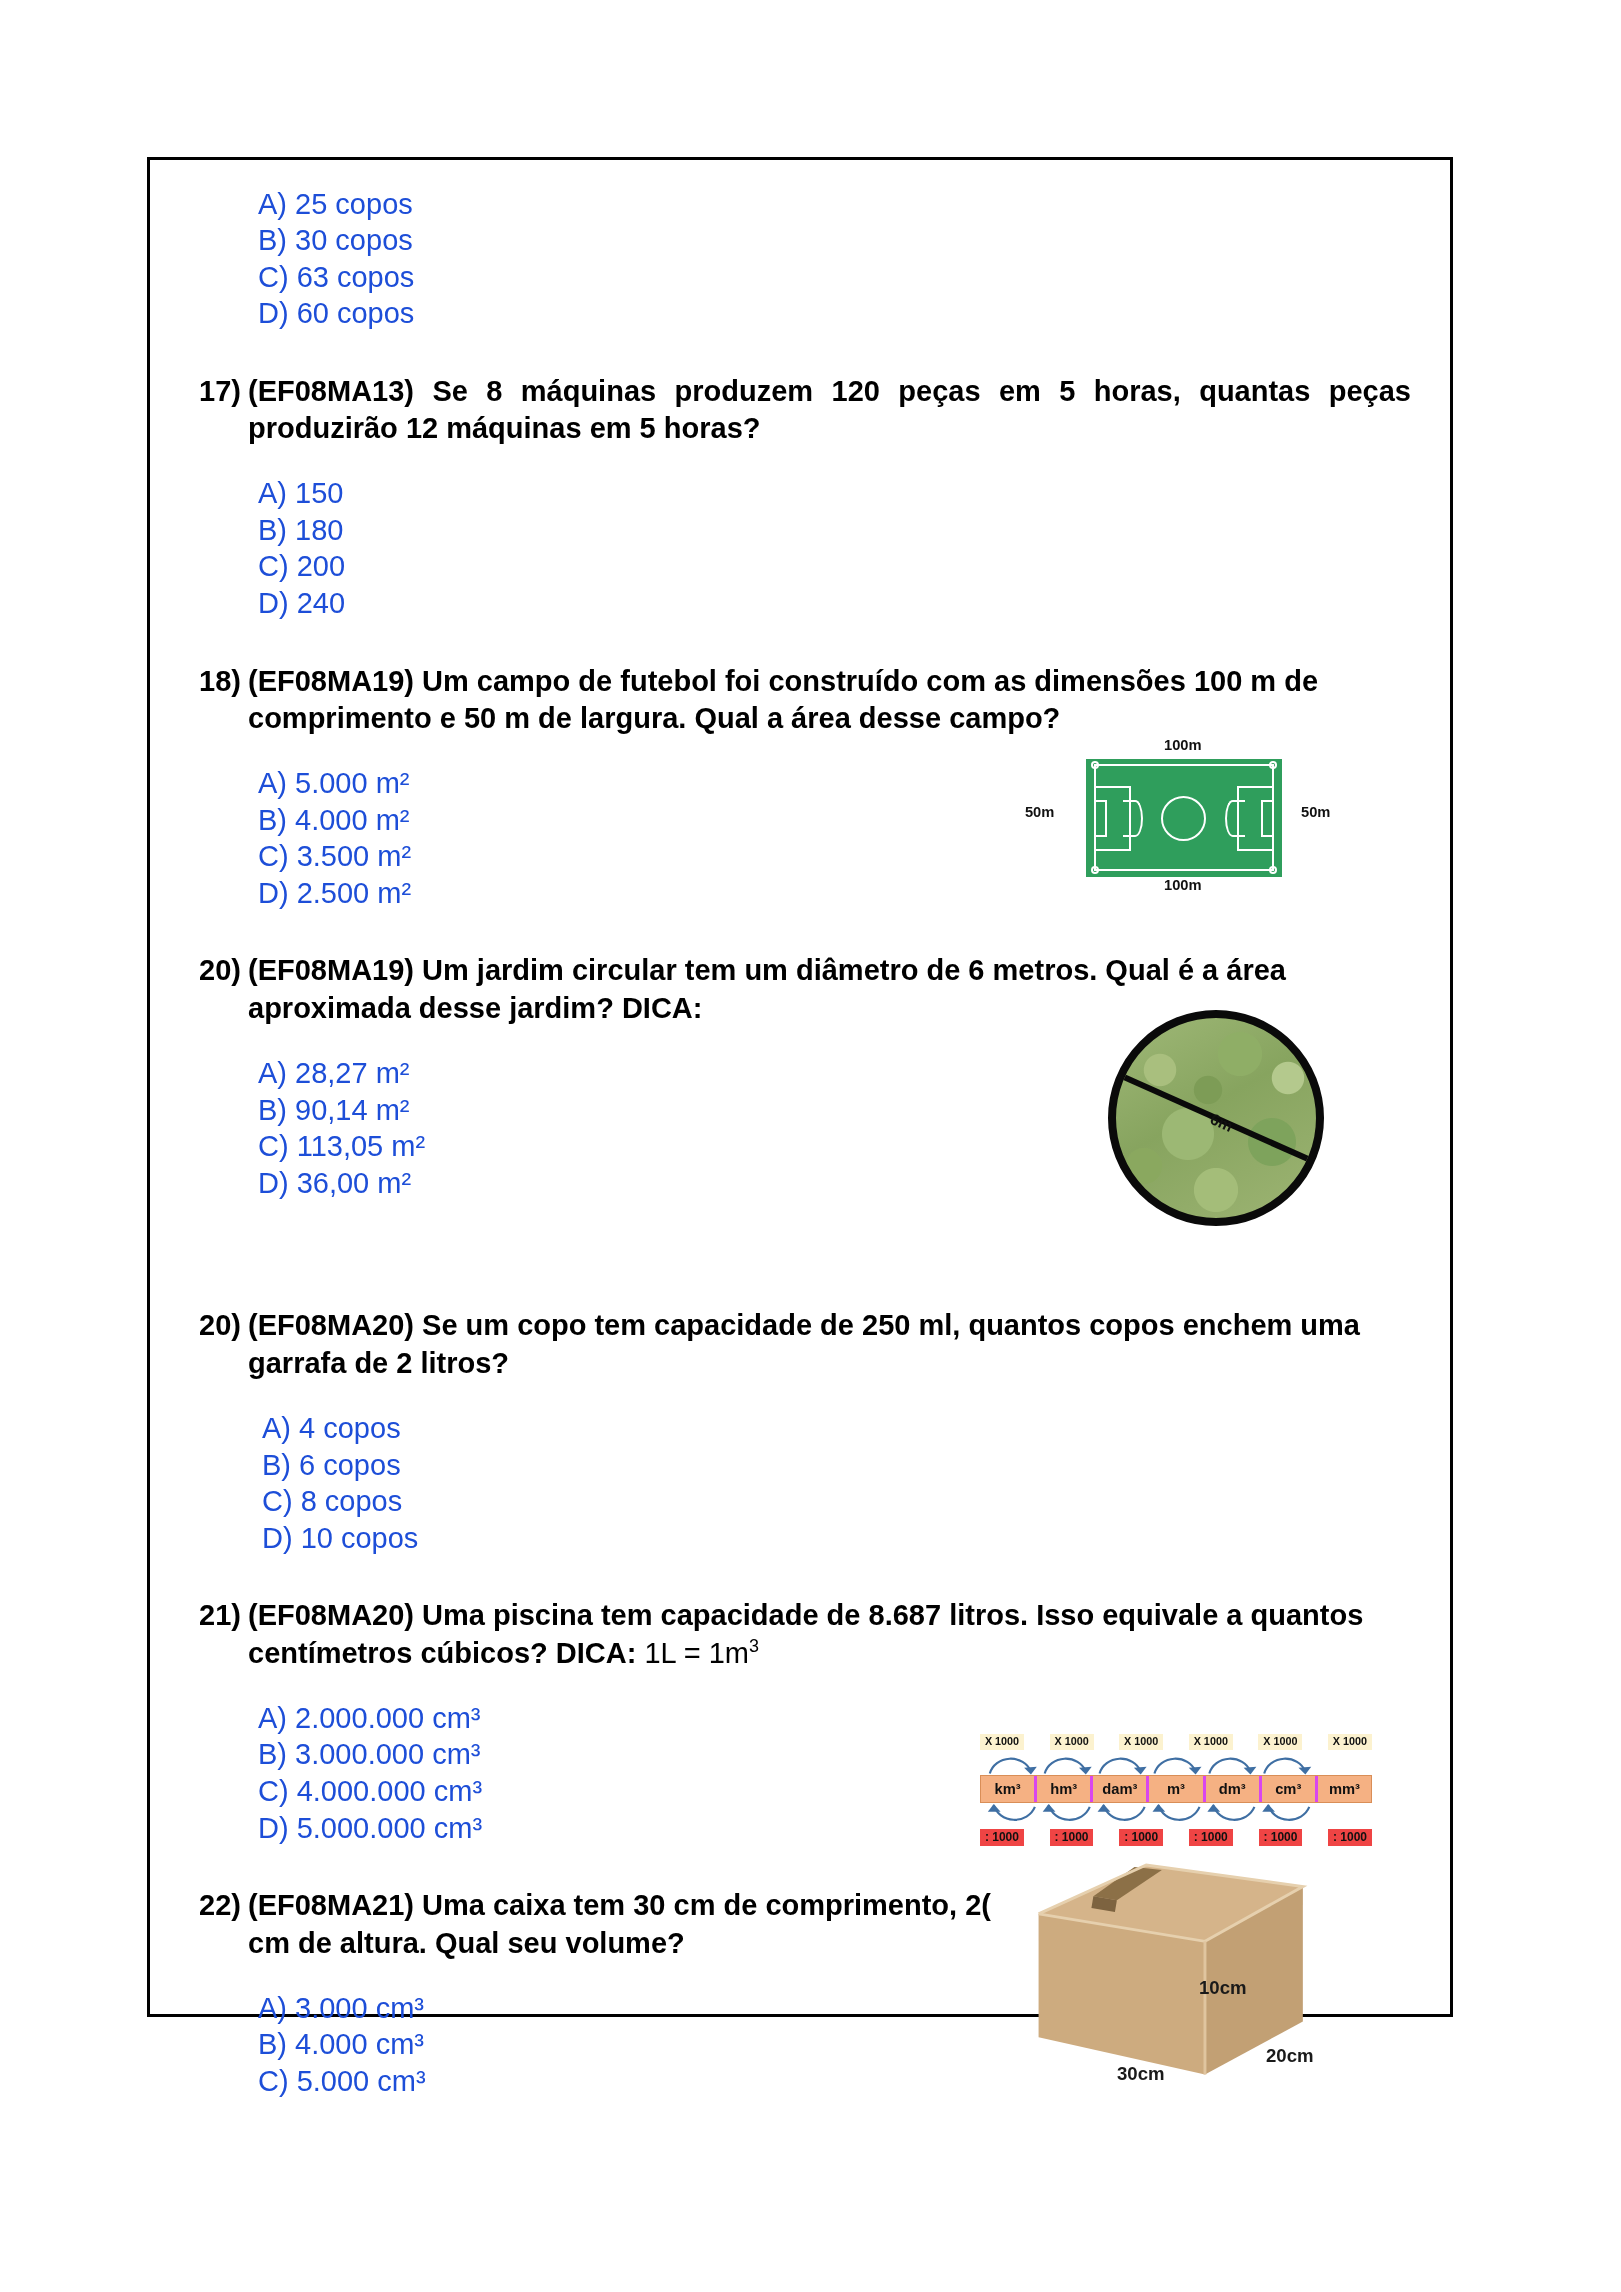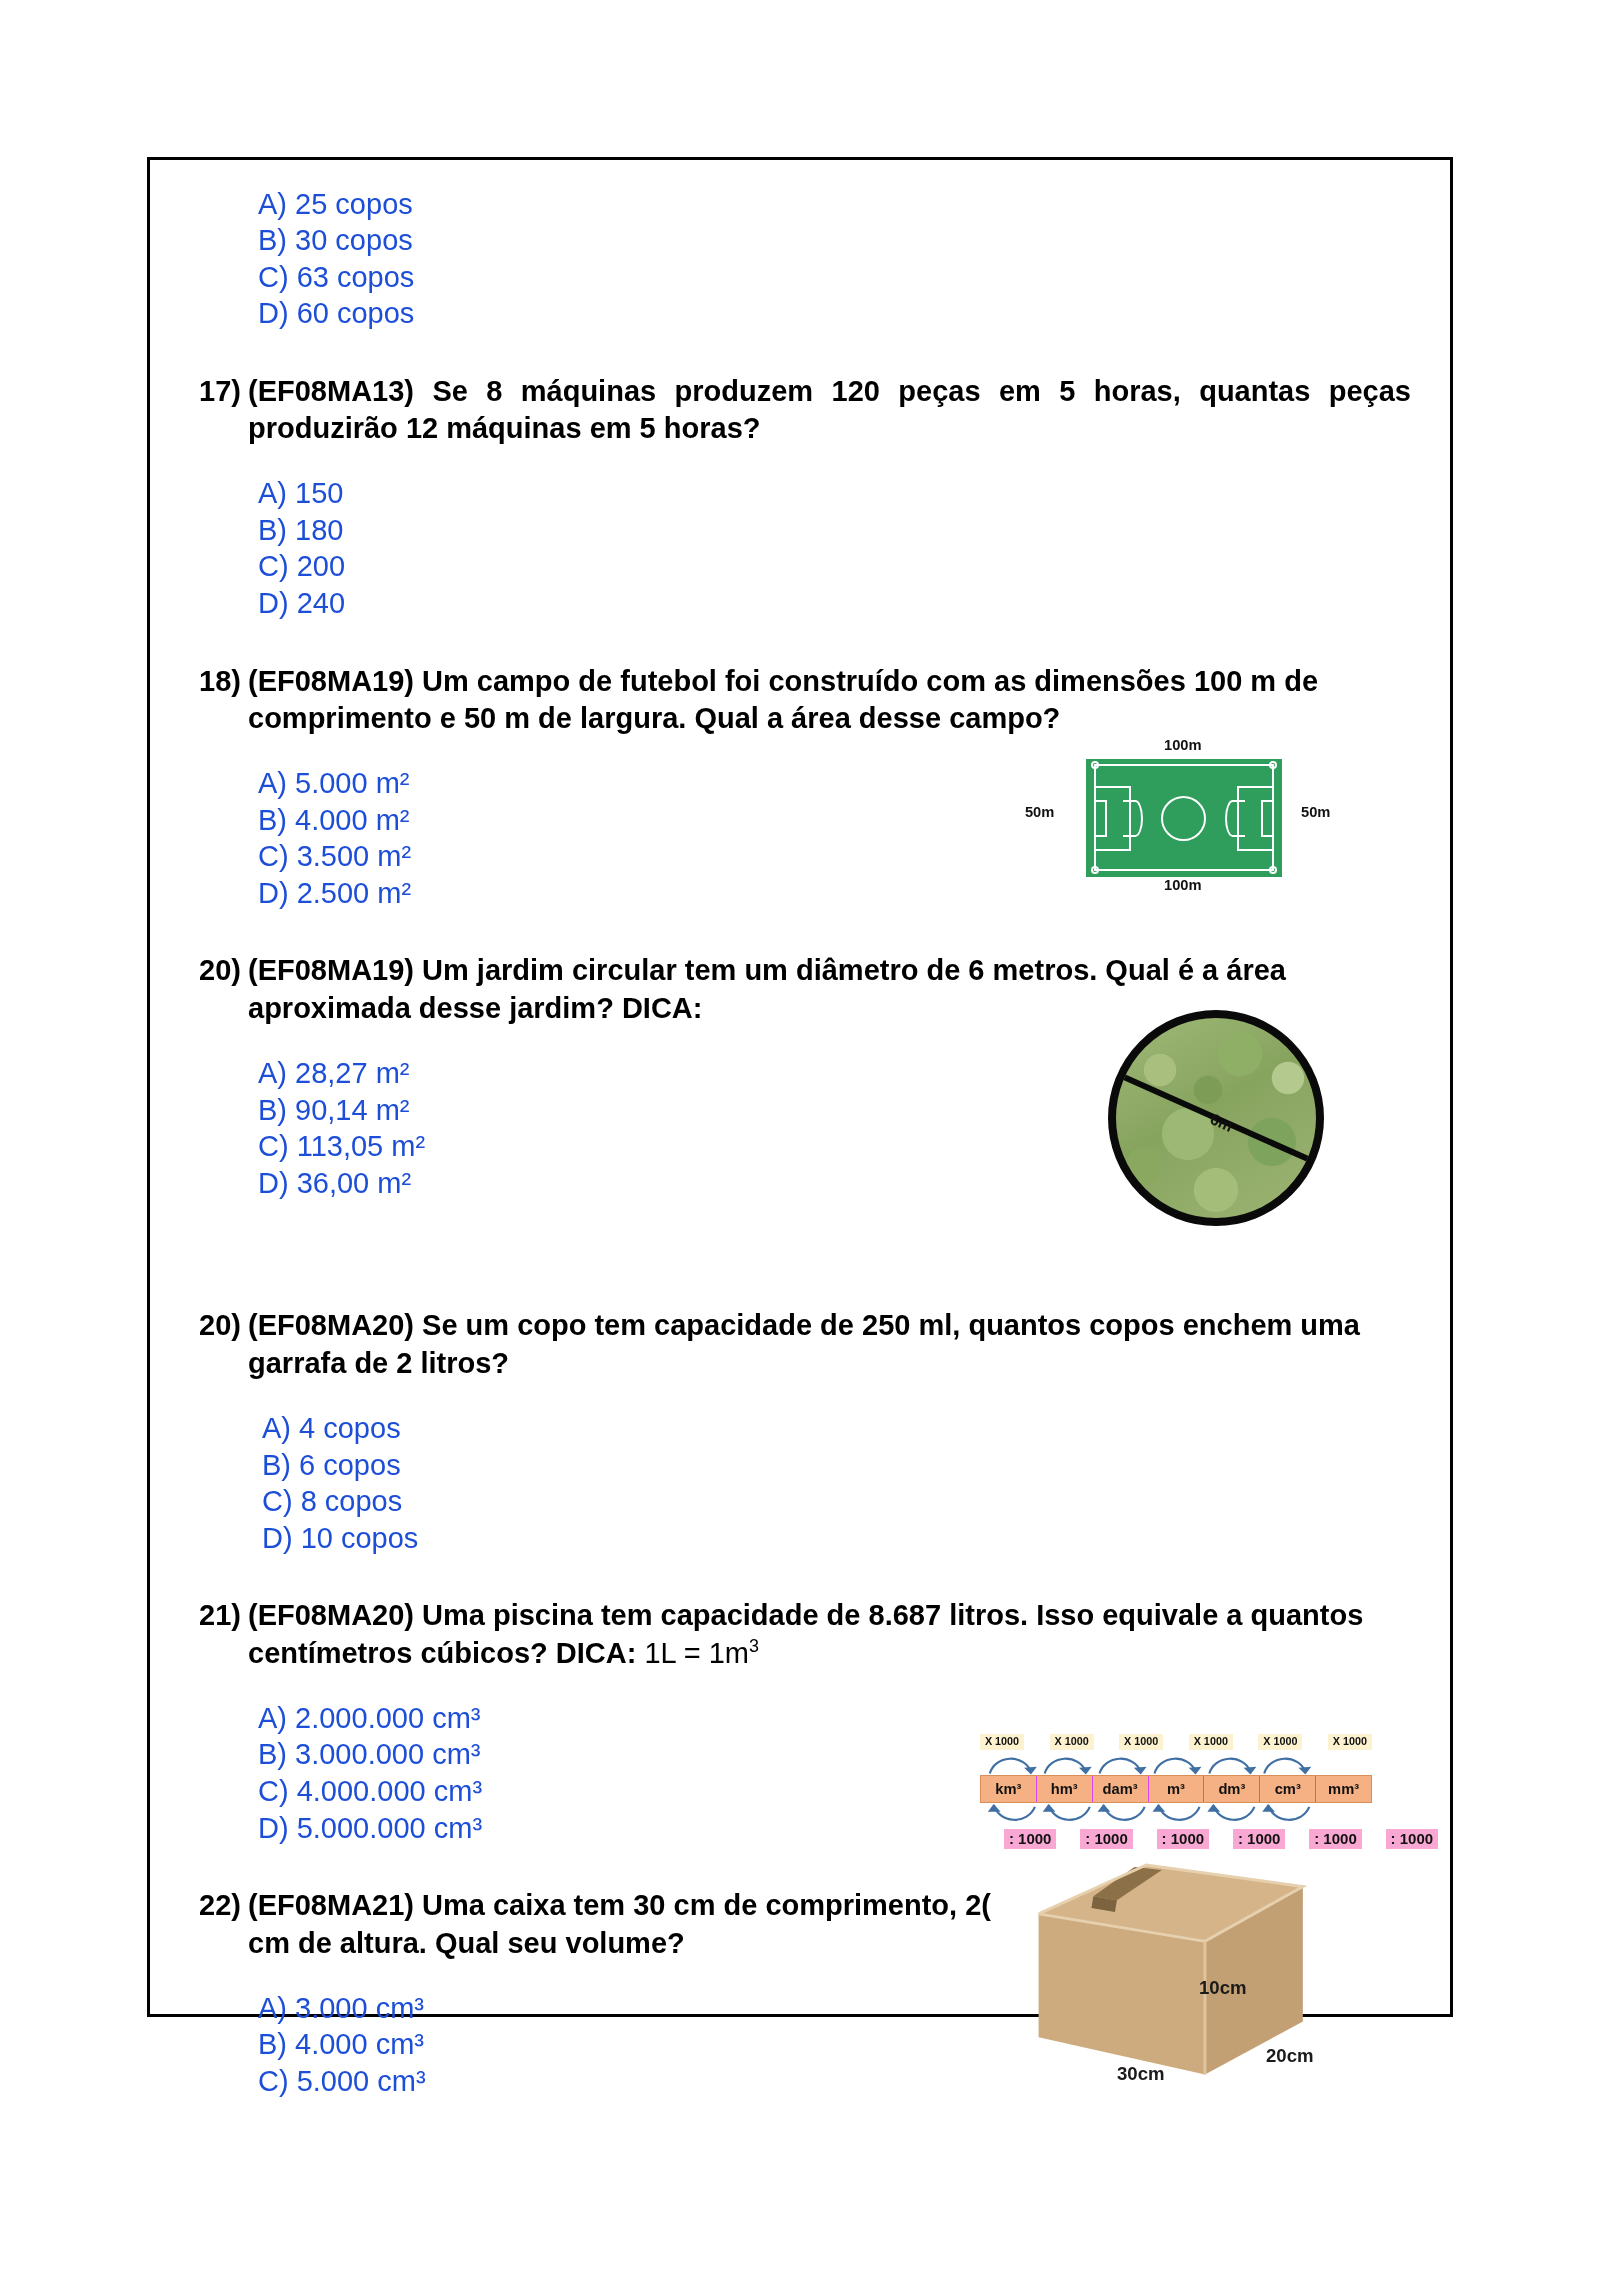--- a/index.html
+++ b/index.html
@@ -201,7 +201,7 @@
   .unit-cell {
     flex: 1;
     background: #f5b183;
-    border-right: 1px solid #d946ef;
+    border-right: 3px solid #d946ef;
     text-align: center;
     font-size: 14.7px;
     font-weight: bold;

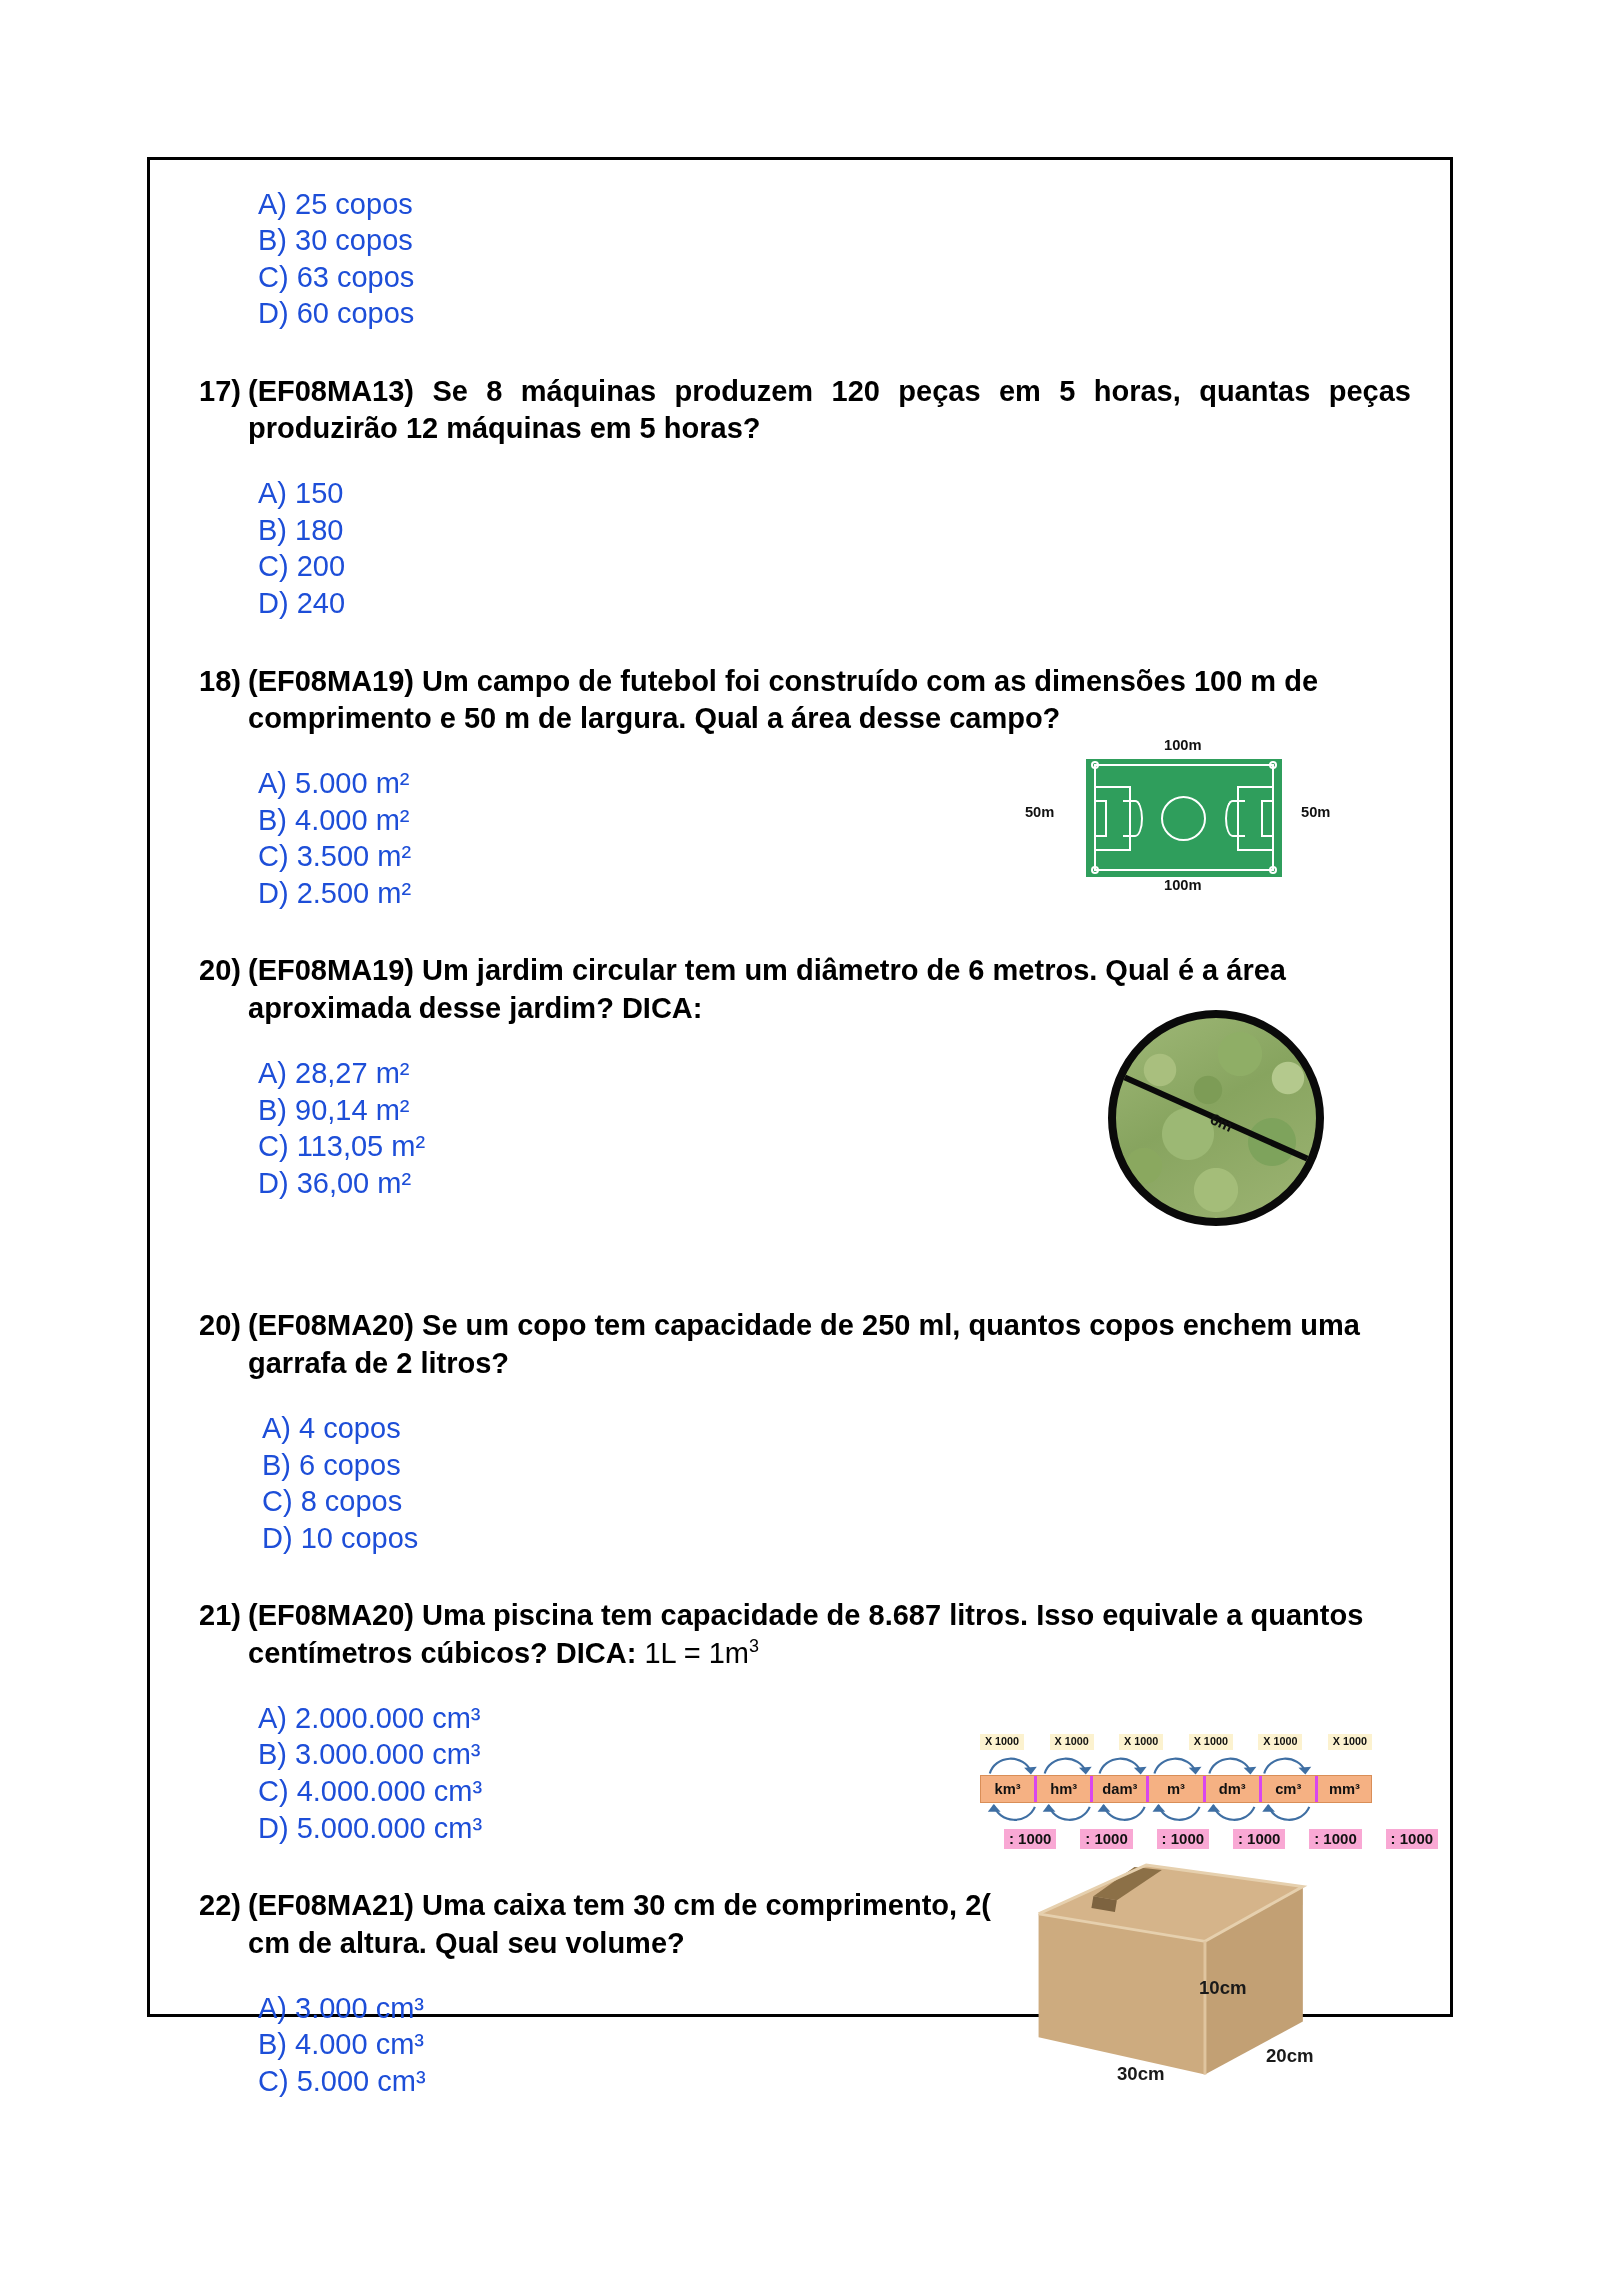--- a/index.html
+++ b/index.html
@@ -182,14 +182,13 @@
     white-space: nowrap;
   }
   .div-chip {
-    background: #f9a8d4;
-    font-size: 15px;
+    background: #ef4444;
+    font-size: 12px;
     font-weight: bold;
     color: #111;
     padding: 2px 4.9px;
     line-height: 1.1;
     white-space: nowrap;
-    margin-left: 24px;
   }
   .arc-row { height: 25.5px; position: relative; width: 100%; }
   .units-bar {

